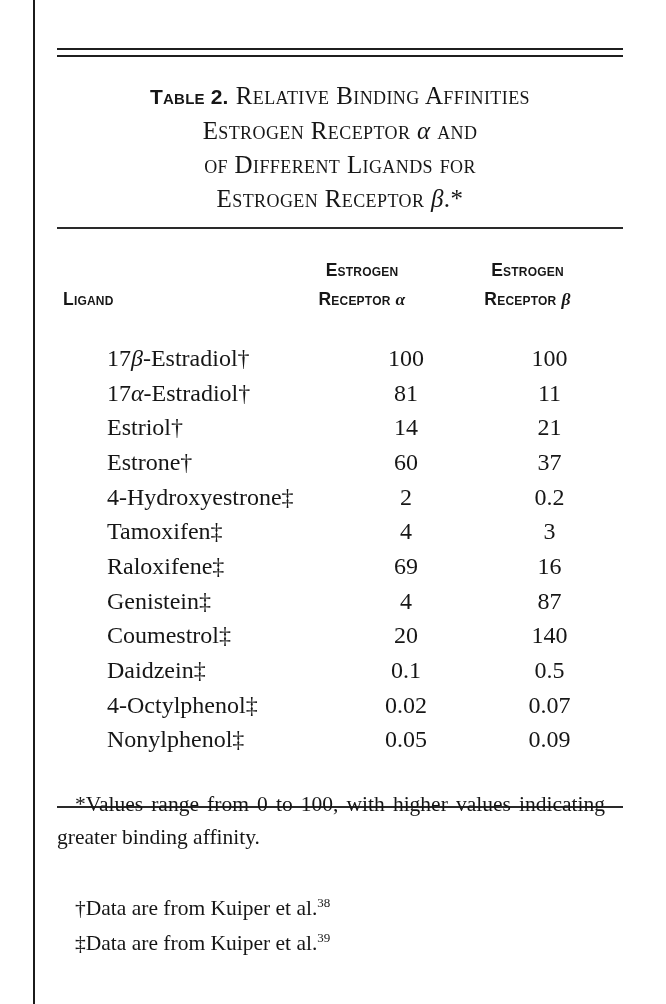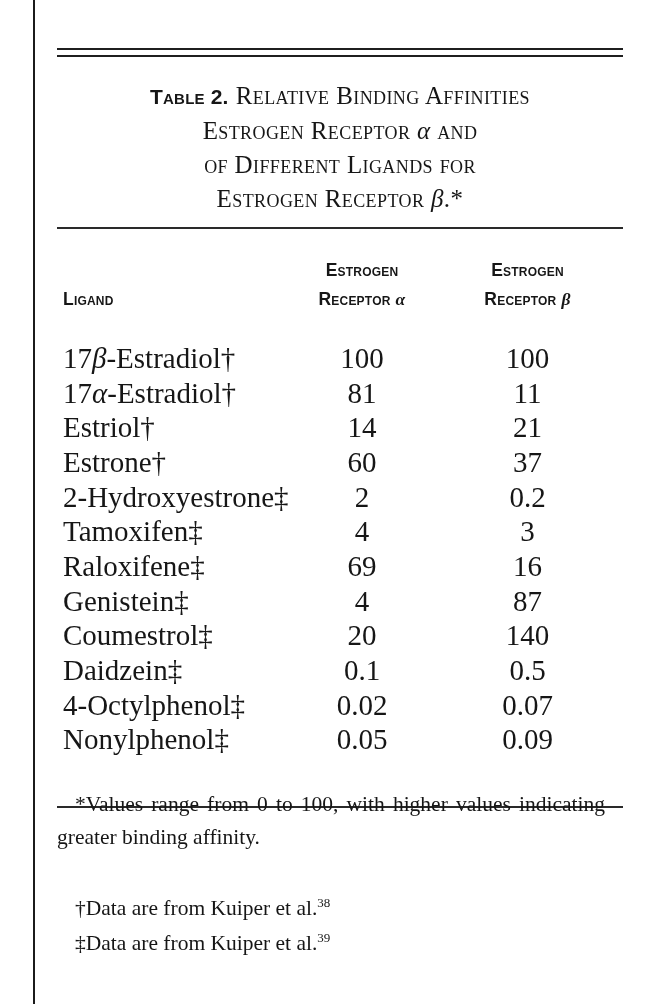--- a/index.html
+++ b/index.html
@@ -37,7 +37,7 @@
   
   .tbody{position:absolute;left:57px;top:341px;width:566px;}
   .trow{display:grid;grid-template-columns:235px 140px 1fr;height:34.7px;
-        align-items:center;font-size:29px;}
+        align-items:center;font-size:24px;margin-left:44px;}
   .c-ligand{padding-left:6px;white-space:nowrap;}
   .c-num{text-align:center;}
 

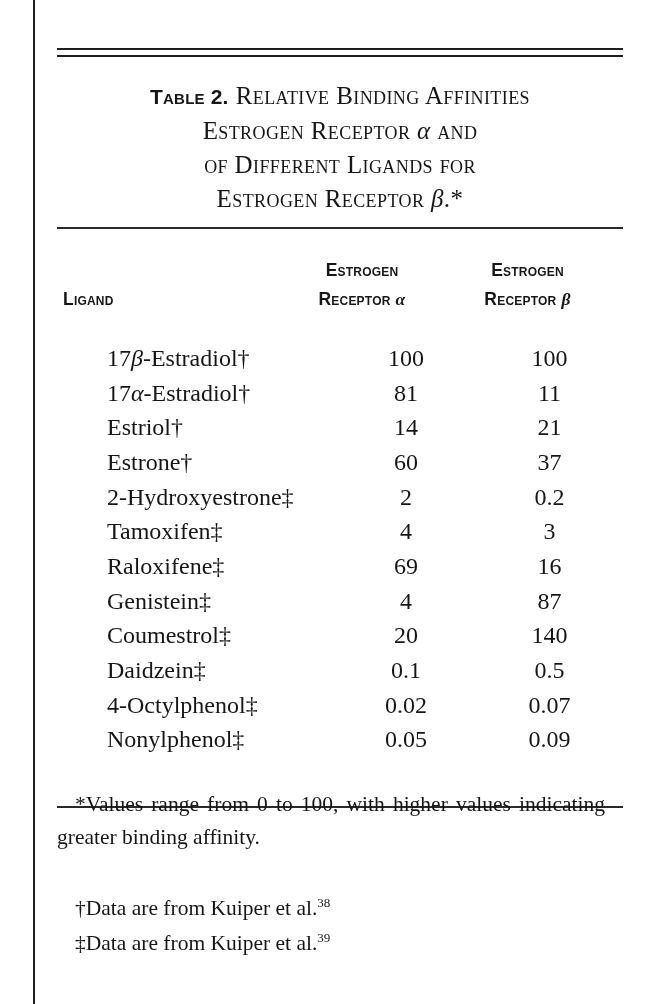--- a/index.html
+++ b/index.html
@@ -99,7 +99,7 @@
         <div class="c-num">37</div>
       </div>
       <div class="trow">
-        <div class="c-ligand gk">2-Hydroxyestrone‡</div>
+        <div class="c-ligand gk">4-Hydroxyestrone‡</div>
         <div class="c-num">2</div>
         <div class="c-num">0.2</div>
       </div>

